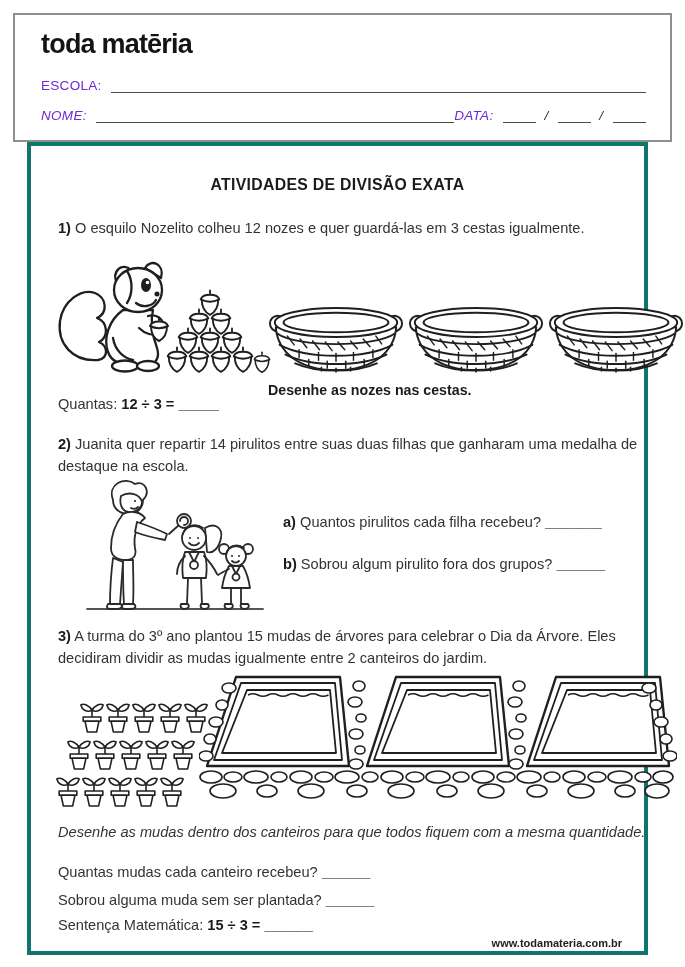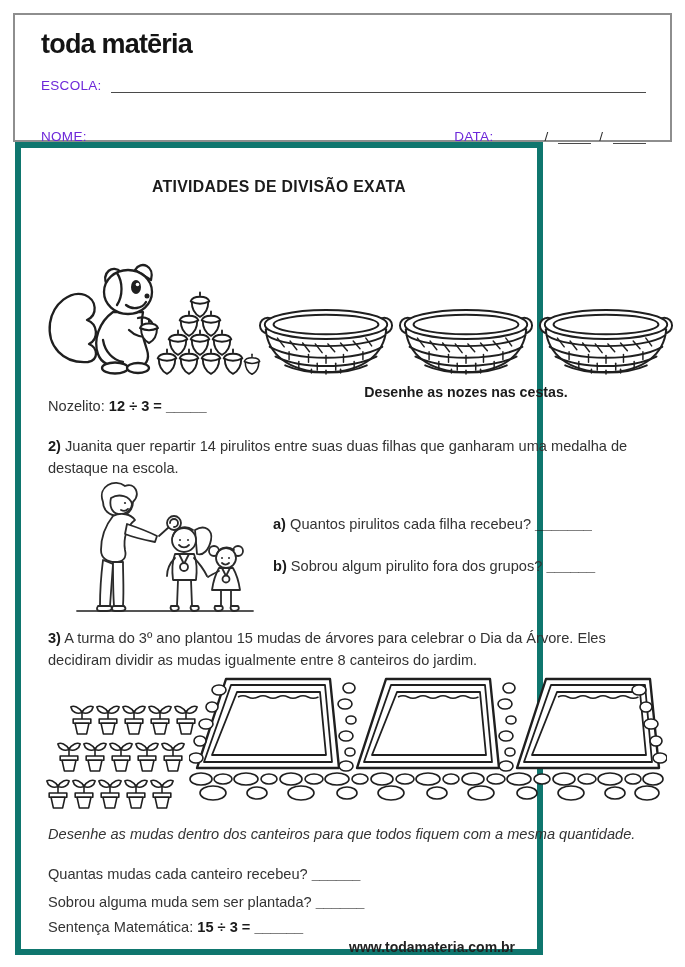--- a/index.html
+++ b/index.html
@@ -106,7 +106,7 @@
       <span class="flabel">ESCOLA:</span>
       <span class="fill"></span>
     </div>
-    <div class="frow" style="top:113px;">
+    <div class="frow" style="top:92px;font-style:italic;">
       <span class="flabel">NOME:</span>
       <span class="fill"></span>
       <span class="flabel dlabel">DATA:</span>

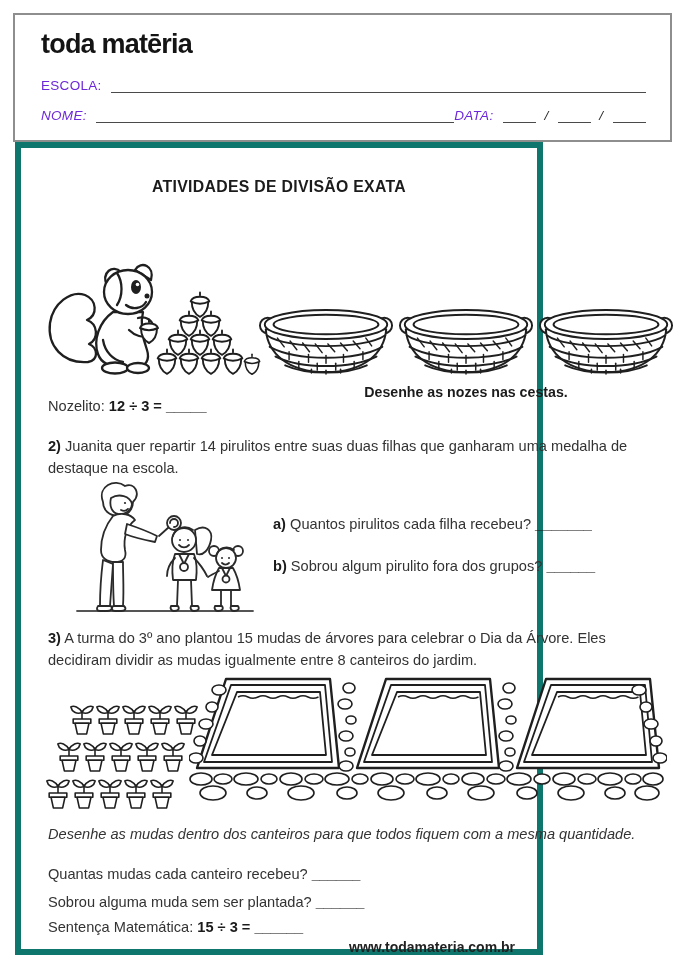--- a/index.html
+++ b/index.html
@@ -7,8 +7,8 @@
         font-family:"Liberation Sans",sans-serif;color:#303030;overflow:hidden;padding-left:26px;}
   .hdr-box{position:absolute;left:13px;top:13px;width:659px;height:129px;
            border:2px solid #8e8e8e;box-sizing:border-box;background:#fff;}
-  .main-box{position:absolute;left:15px;top:142px;width:528px;height:813px;
-            border:6px solid #0f766e;box-sizing:border-box;background:#fff;}
+  .main-box{position:absolute;left:27px;top:142px;width:621px;height:813px;
+            border:4px solid #0f766e;box-sizing:border-box;background:#fff;}
   .logo{position:absolute;left:26px;top:14px;font-size:27px;font-weight:700;
         letter-spacing:-0.8px;color:#141414;}
   .frow{position:absolute;left:26px;right:24px;display:flex;align-items:flex-end;}

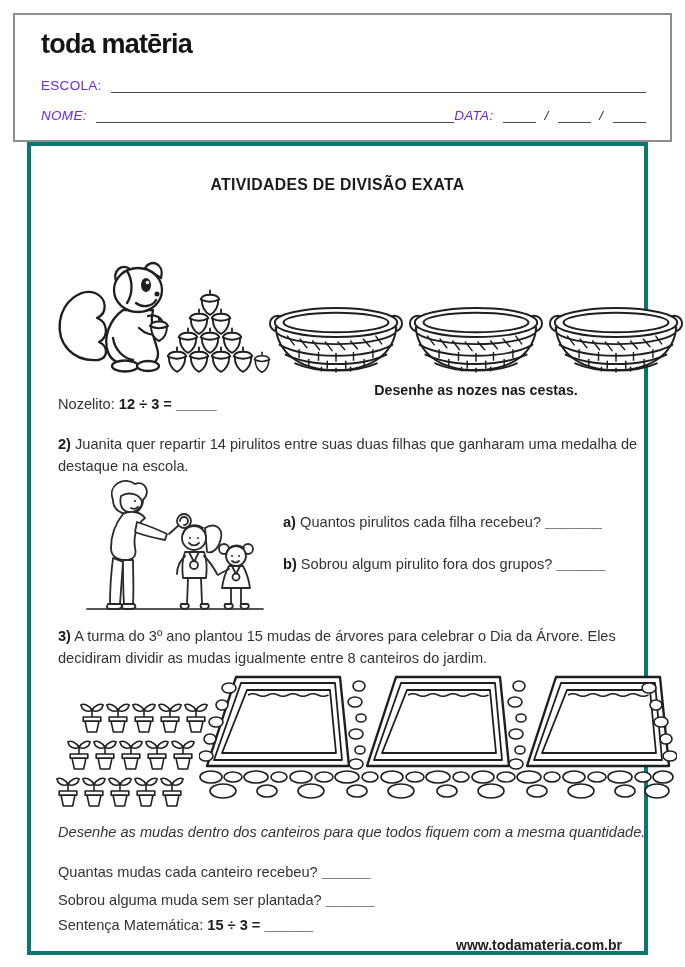--- a/index.html
+++ b/index.html
@@ -122,6 +122,10 @@
 
     <div class="title">ATIVIDADES DE DIVISÃO EXATA</div>
 
+    <div class="para abs" style="top:72px;">
+      <span class="b">1)</span>
+      <span>O esquilo Nozelito colheu 12 nozes e quer guardá-las em 3 cestas igualmente.</span>
+    </div>
 
     <svg class="abs" style="left:22px;top:112px;" width="220" height="118" viewBox="0 0 220 118">
       <g fill="#fff" stroke="#1f1f1f" stroke-width="2.3" stroke-linecap="round" stroke-linejoin="round">

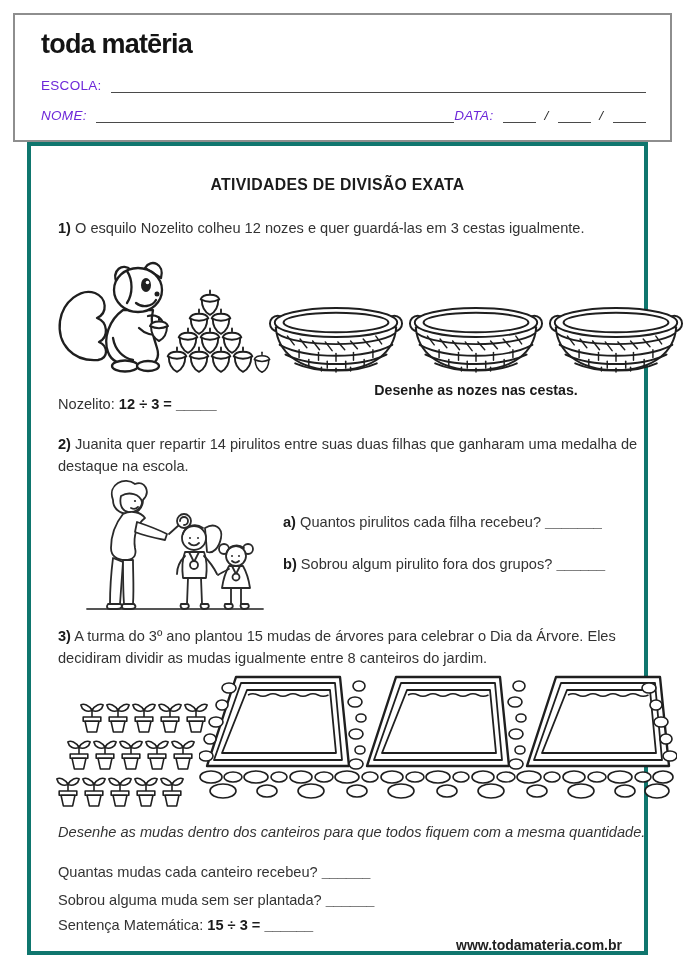--- a/index.html
+++ b/index.html
@@ -22,7 +22,7 @@
          font-size:15.8px;font-weight:700;letter-spacing:.3px;color:#1b1b1b;}
   .para{left:27px;width:608px;font-size:14.6px;line-height:21.5px;color:#333;}
   .b{font-weight:700;color:#1b1b1b;}
-  .caption{text-align:center;font-size:14.2px;font-weight:700;color:#1b1b1b;margin-top:6px;}
+  .caption{text-align:left;font-size:14.2px;font-weight:700;color:#1b1b1b;margin-top:6px;}
   .ansline{font-size:14.6px;color:#333;white-space:nowrap;}
   .baskets{display:flex;justify-content:space-between;width:416px;}
   .footer-url{position:absolute;right:22px;top:791px;font-size:14px;

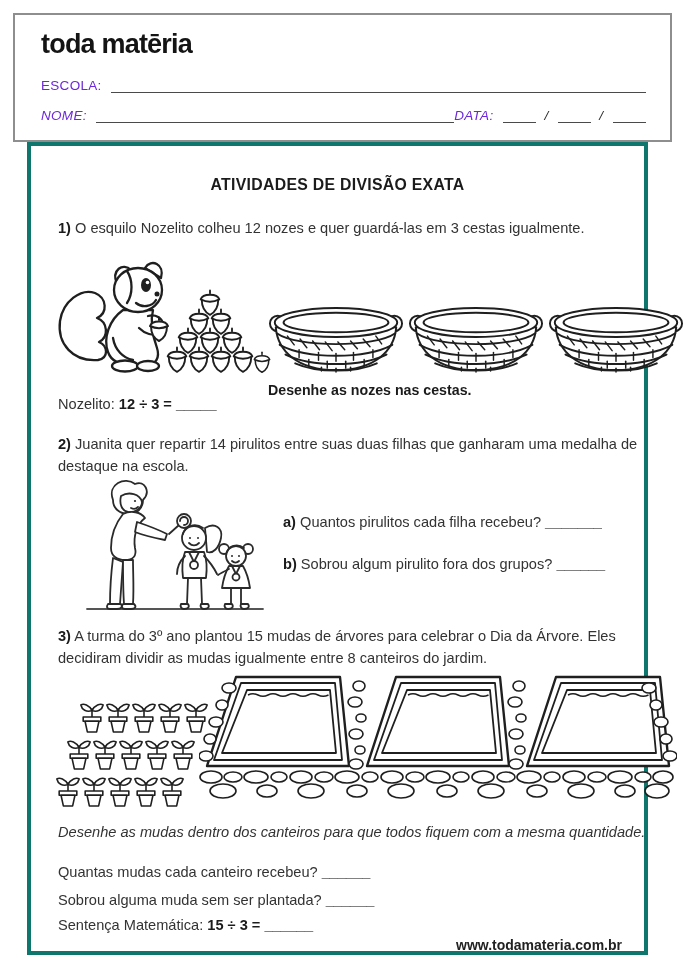--- a/index.html
+++ b/index.html
@@ -181,7 +181,7 @@
     </div>
 
     <div class="ansline abs" style="left:27px;top:250px;">
-      <span>Nozelito:</span>
+      <span>Quantas:</span>
       <span class="b">12 ÷ 3 =</span>
       <span class="b">_____</span>
     </div>

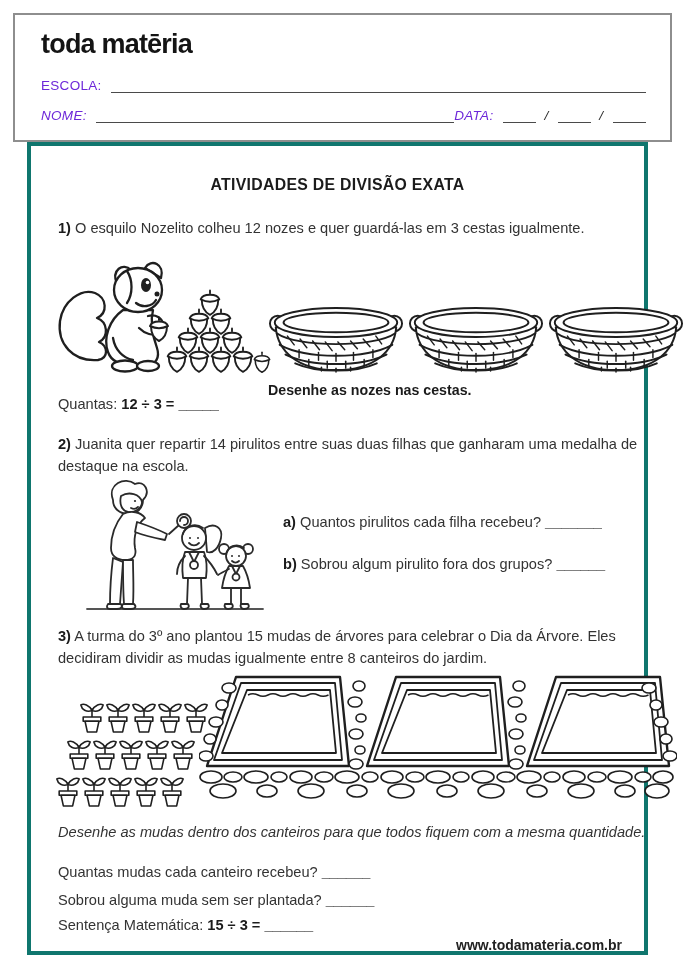--- a/index.html
+++ b/index.html
@@ -257,7 +257,7 @@
 
     <div class="para abs" style="top:480px;">
       <span class="b">3)</span>
-      <span>A turma do 3º ano plantou 15 mudas de árvores para celebrar o Dia da Árvore. Eles decidiram dividir as mudas igualmente entre 8 canteiros do jardim.</span>
+      <span>A turma do 3º ano plantou 15 mudas de árvores para celebrar o Dia da Árvore. Eles decidiram dividir as mudas igualmente entre 2 canteiros do jardim.</span>
     </div>
 
     <svg class="abs" style="left:168px;top:526px;" width="478" height="148" viewBox="0 0 478 148">

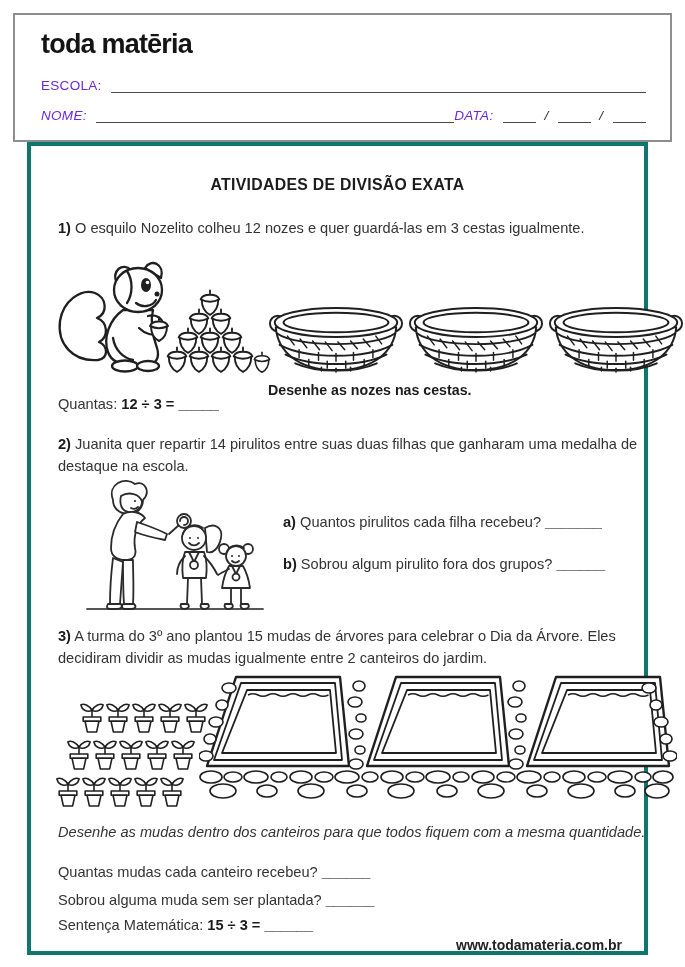--- a/index.html
+++ b/index.html
@@ -25,7 +25,7 @@
   .caption{text-align:left;font-size:14.2px;font-weight:700;color:#1b1b1b;margin-top:6px;}
   .ansline{font-size:14.6px;color:#333;white-space:nowrap;}
   .baskets{display:flex;justify-content:space-between;width:416px;}
-  .footer-url{position:absolute;right:22px;top:791px;font-size:14px;
+  .footer-url{position:absolute;right:22px;top:791px;font-size:11px;
               font-weight:700;color:#222;}
   svg{display:block;}
 </style>

